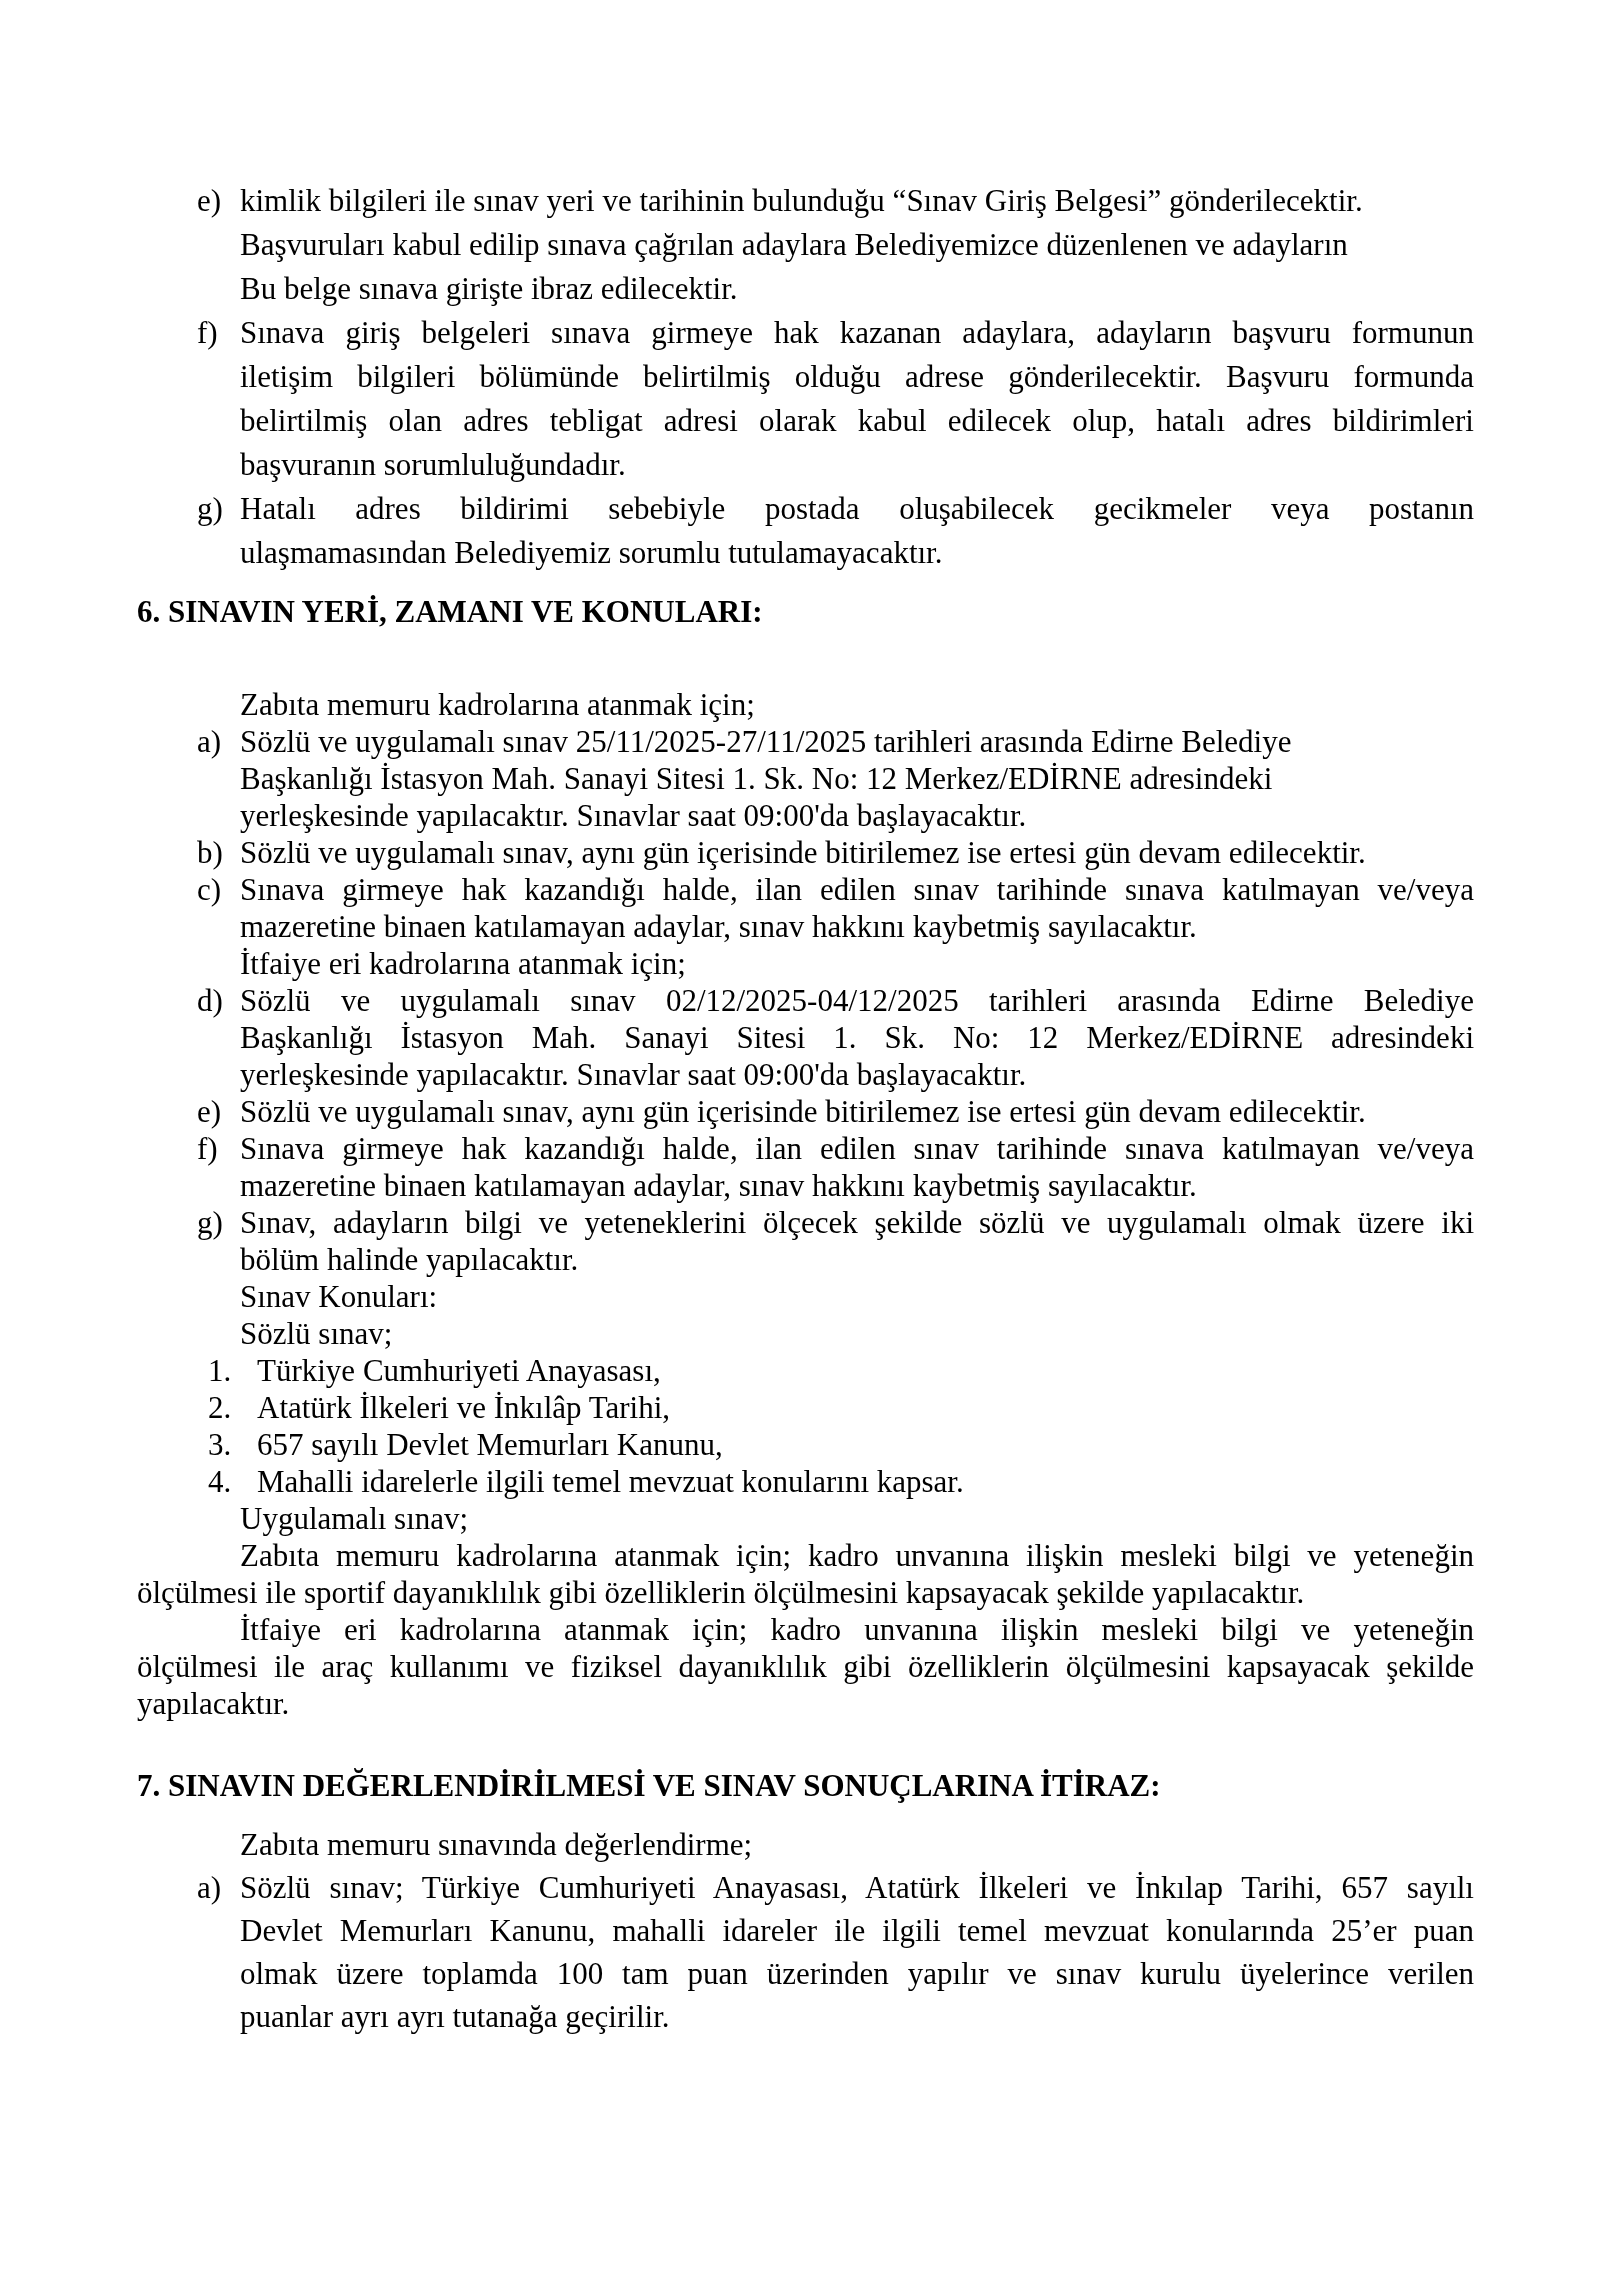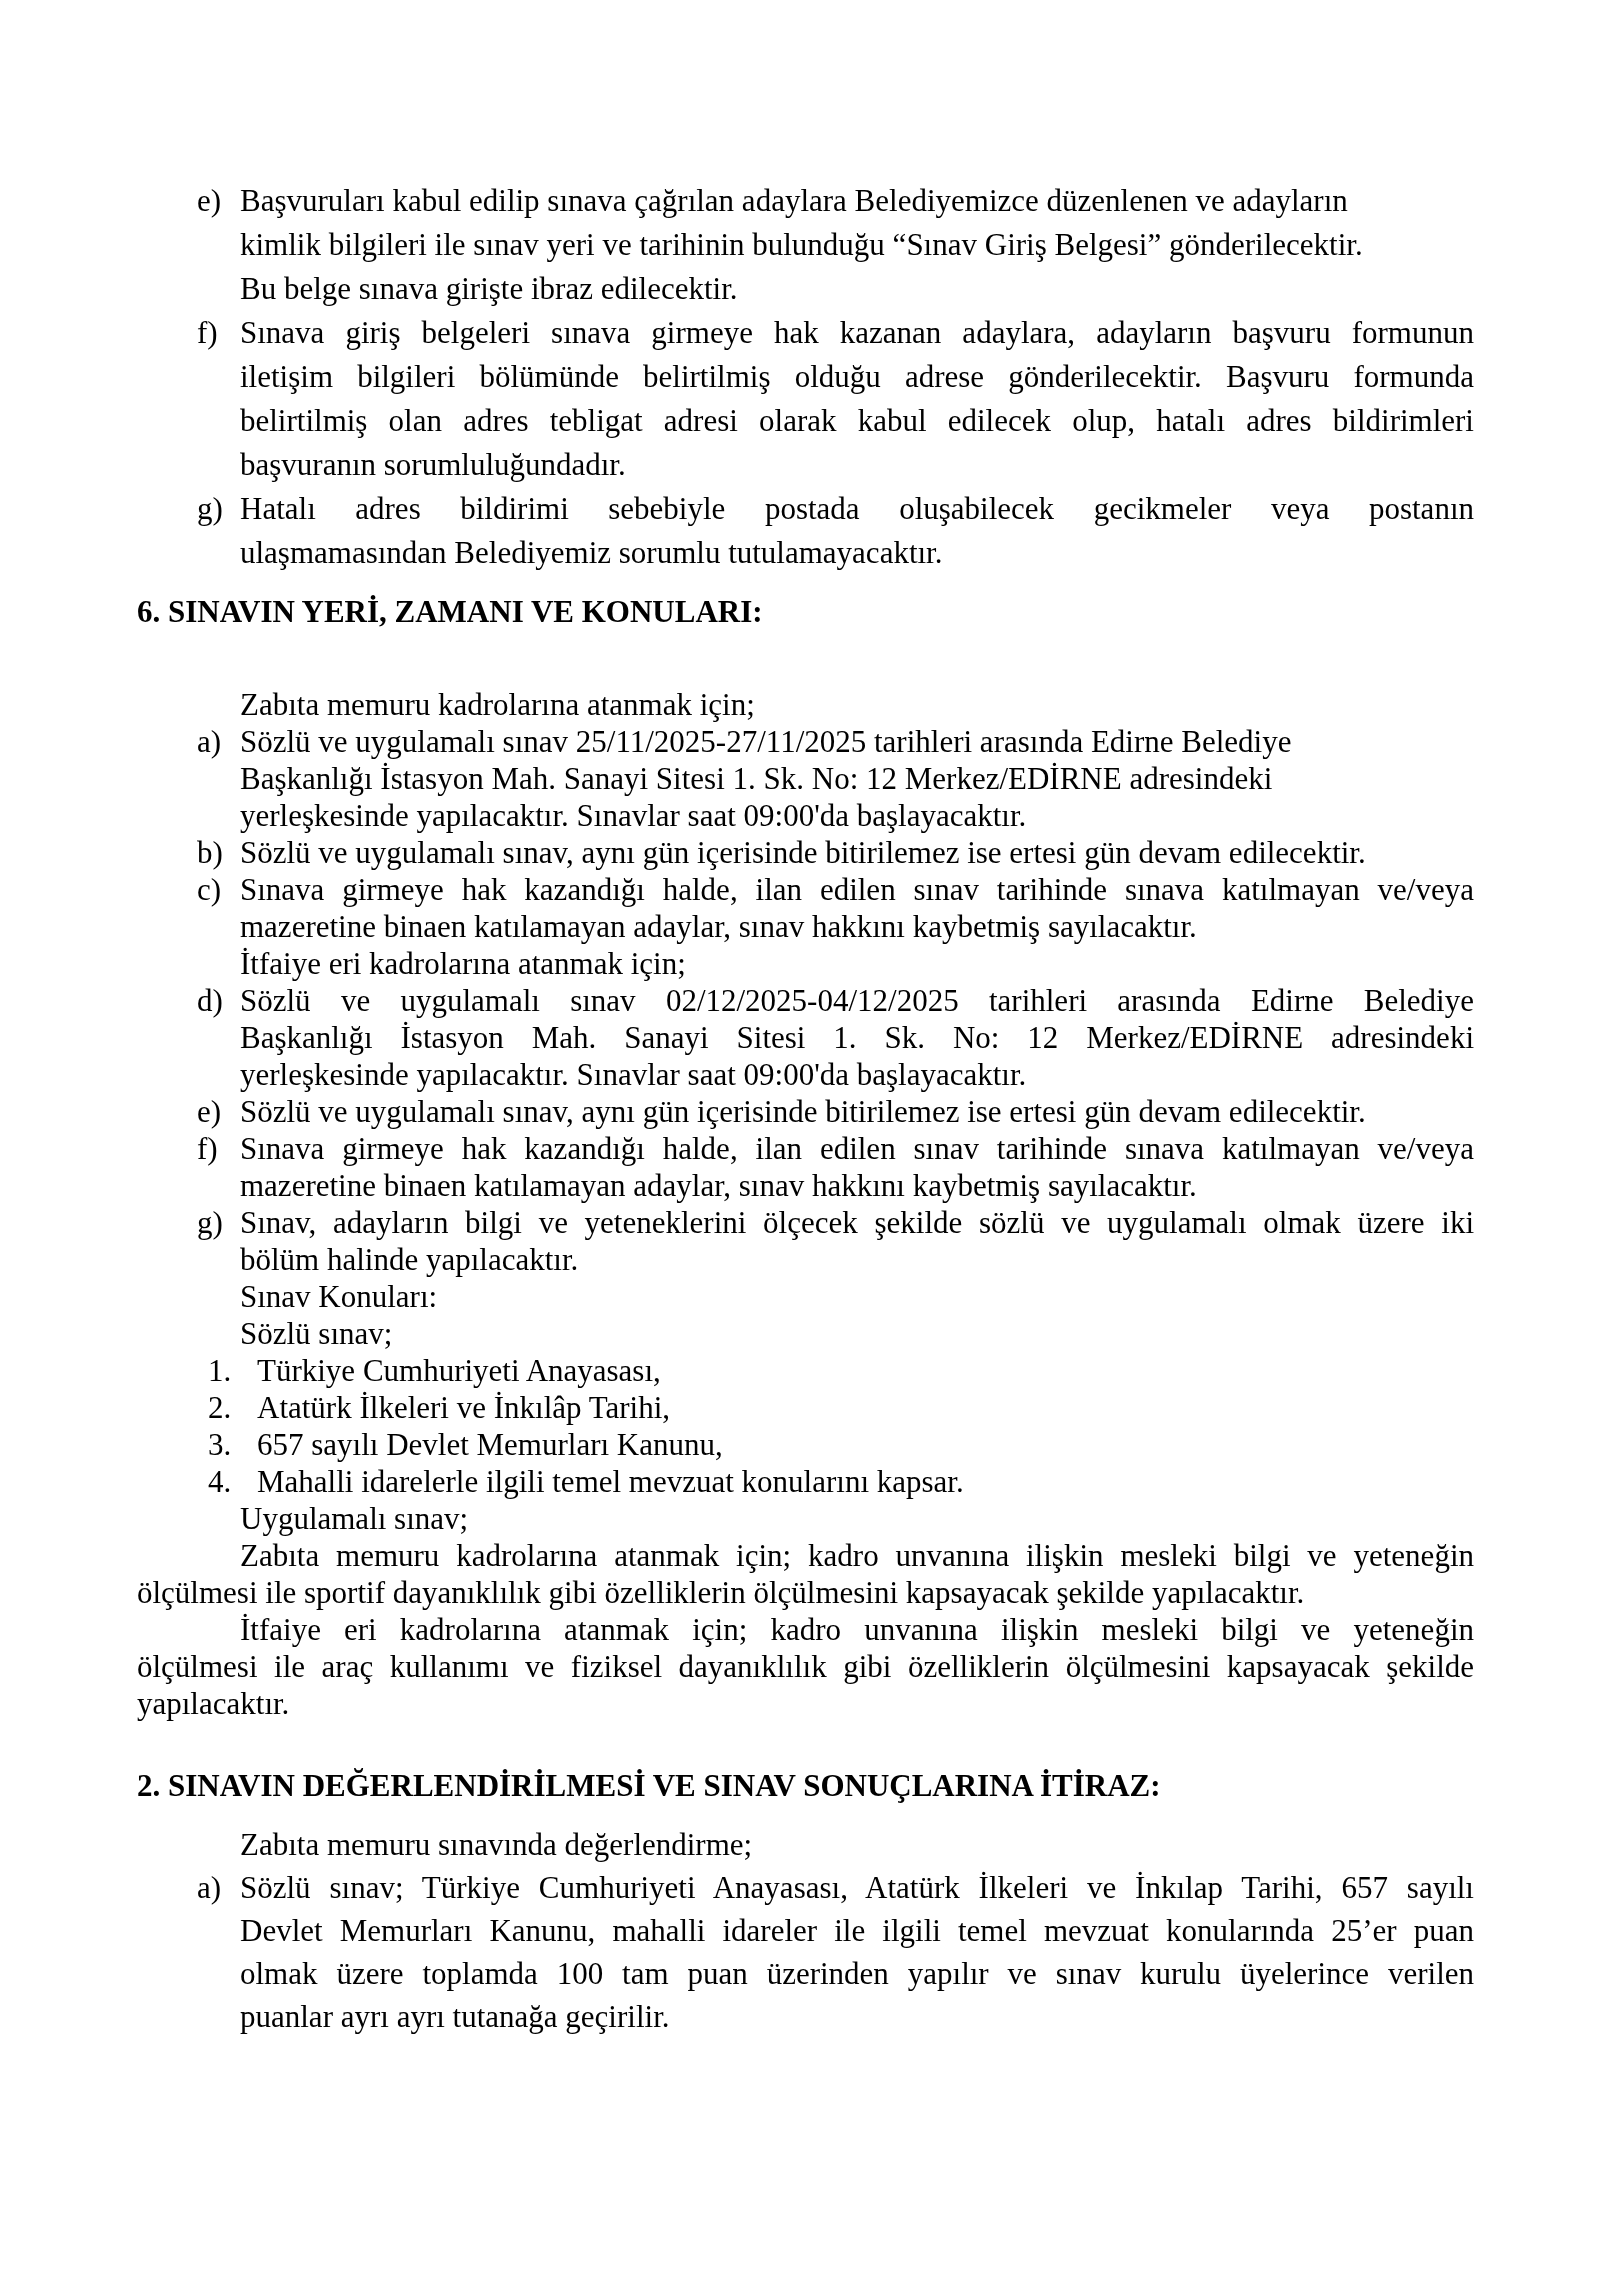--- a/index.html
+++ b/index.html
@@ -44,8 +44,8 @@
     <div class="blk1">
       <div class="li">
         <span class="marker">e)</span>
+        <div class="line">kimlik bilgileri ile sınav yeri ve tarihinin bulunduğu “Sınav Giriş Belgesi” gönderilecektir.</div>
         <div class="line">Başvuruları kabul edilip sınava çağrılan adaylara Belediyemizce düzenlenen ve adayların</div>
-        <div class="line">kimlik bilgileri ile sınav yeri ve tarihinin bulunduğu “Sınav Giriş Belgesi” gönderilecektir.</div>
         <div class="line">Bu belge sınava girişte ibraz edilecektir.</div>
       </div>
       <div class="li">

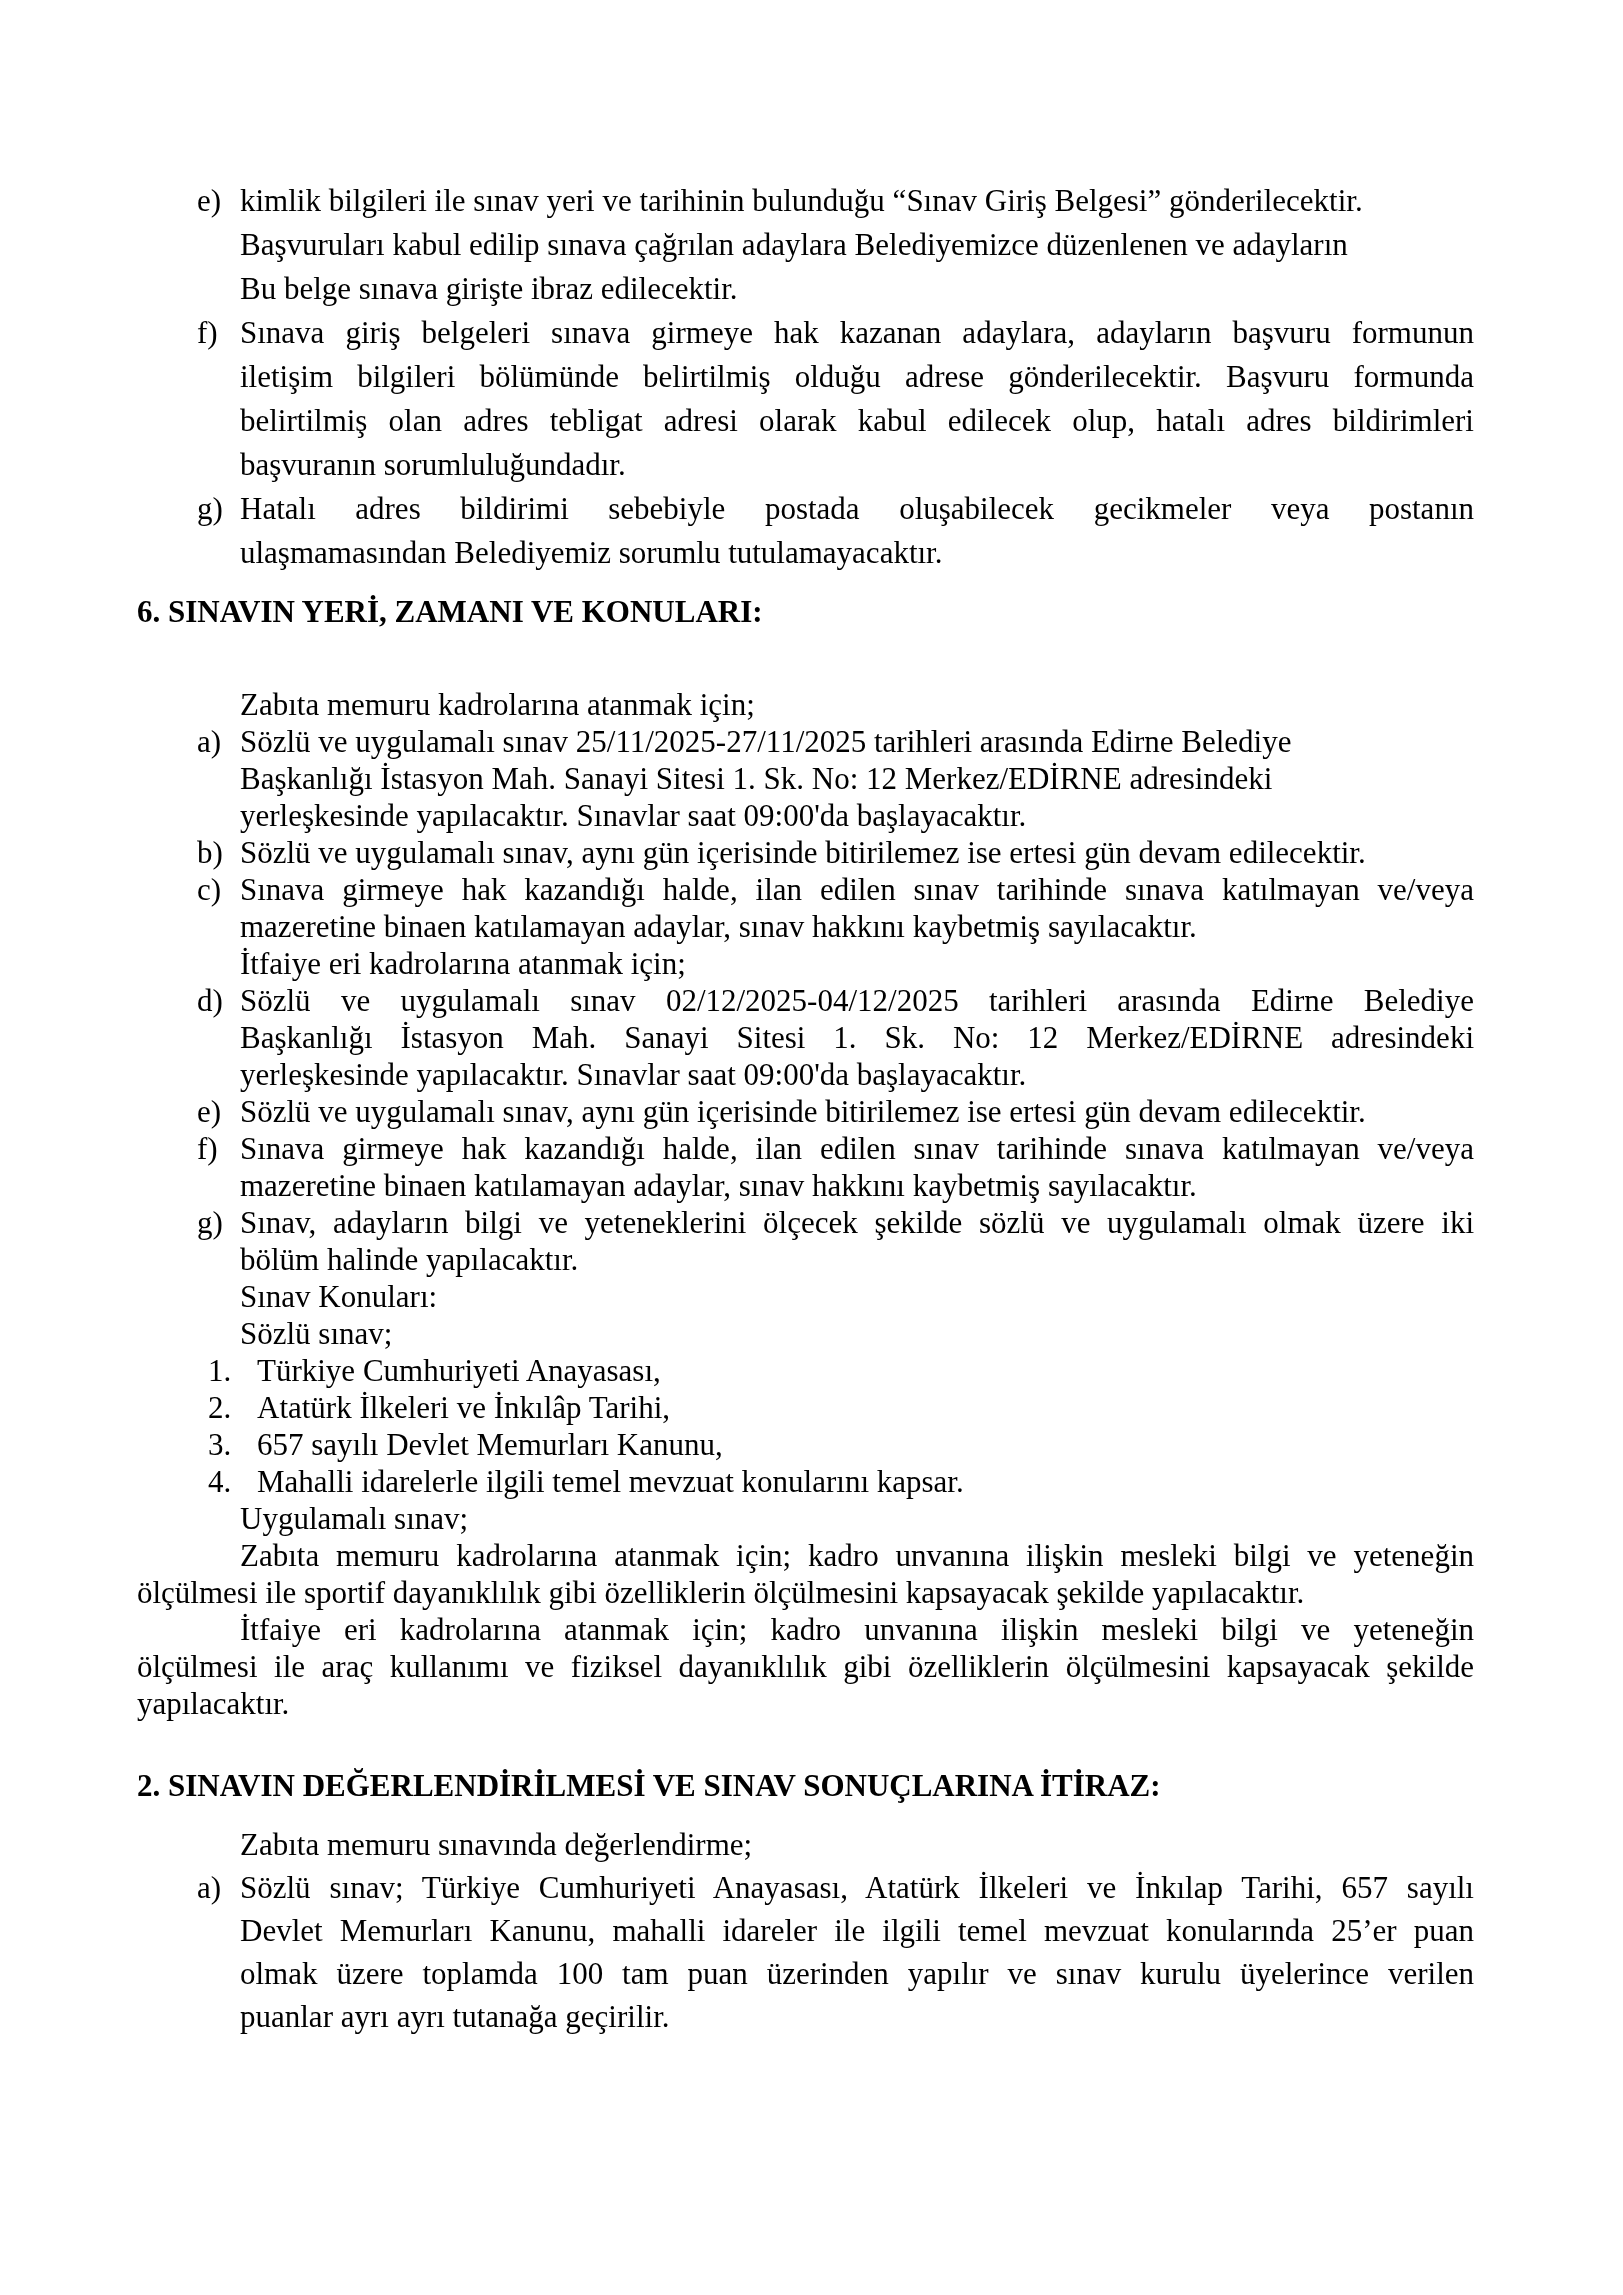--- a/index.html
+++ b/index.html
@@ -144,7 +144,7 @@
       </div>
     </div>
 
-    <div class="h h7">2. SINAVIN DEĞERLENDİRİLMESİ VE SINAV SONUÇLARINA İTİRAZ:</div>
+    <div class="h h7">7. SINAVIN DEĞERLENDİRİLMESİ VE SINAV SONUÇLARINA İTİRAZ:</div>
 
     <div class="sec7">
       <div class="ind intro7">Zabıta memuru sınavında değerlendirme;</div>

